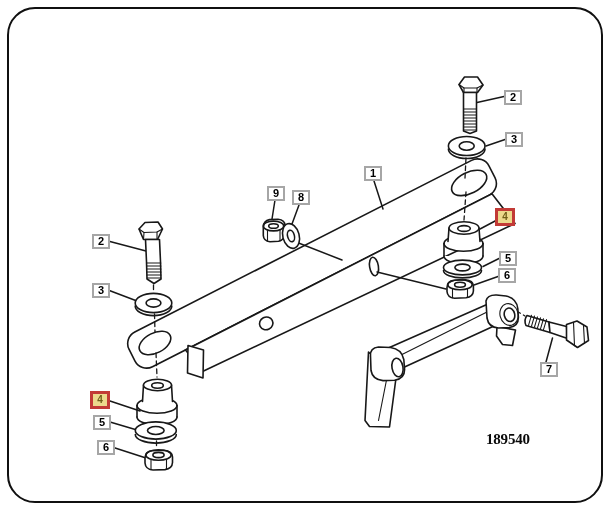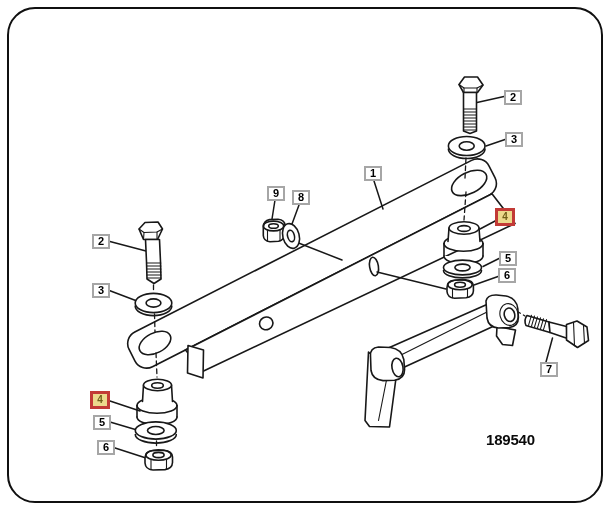--- a/index.html
+++ b/index.html
@@ -28,7 +28,7 @@
   }
   .partnum {
     position:absolute; left:486px; top:431px;
-    font-size:15px; font-weight:bold; color:#0a0a0a; letter-spacing:-0.2px;
+    font-size:15px; font-weight:bold; color:#0a0a0a; letter-spacing:-0.2px;font-family:Liberation Serif, serif;
   }
 </style>
 </head>

